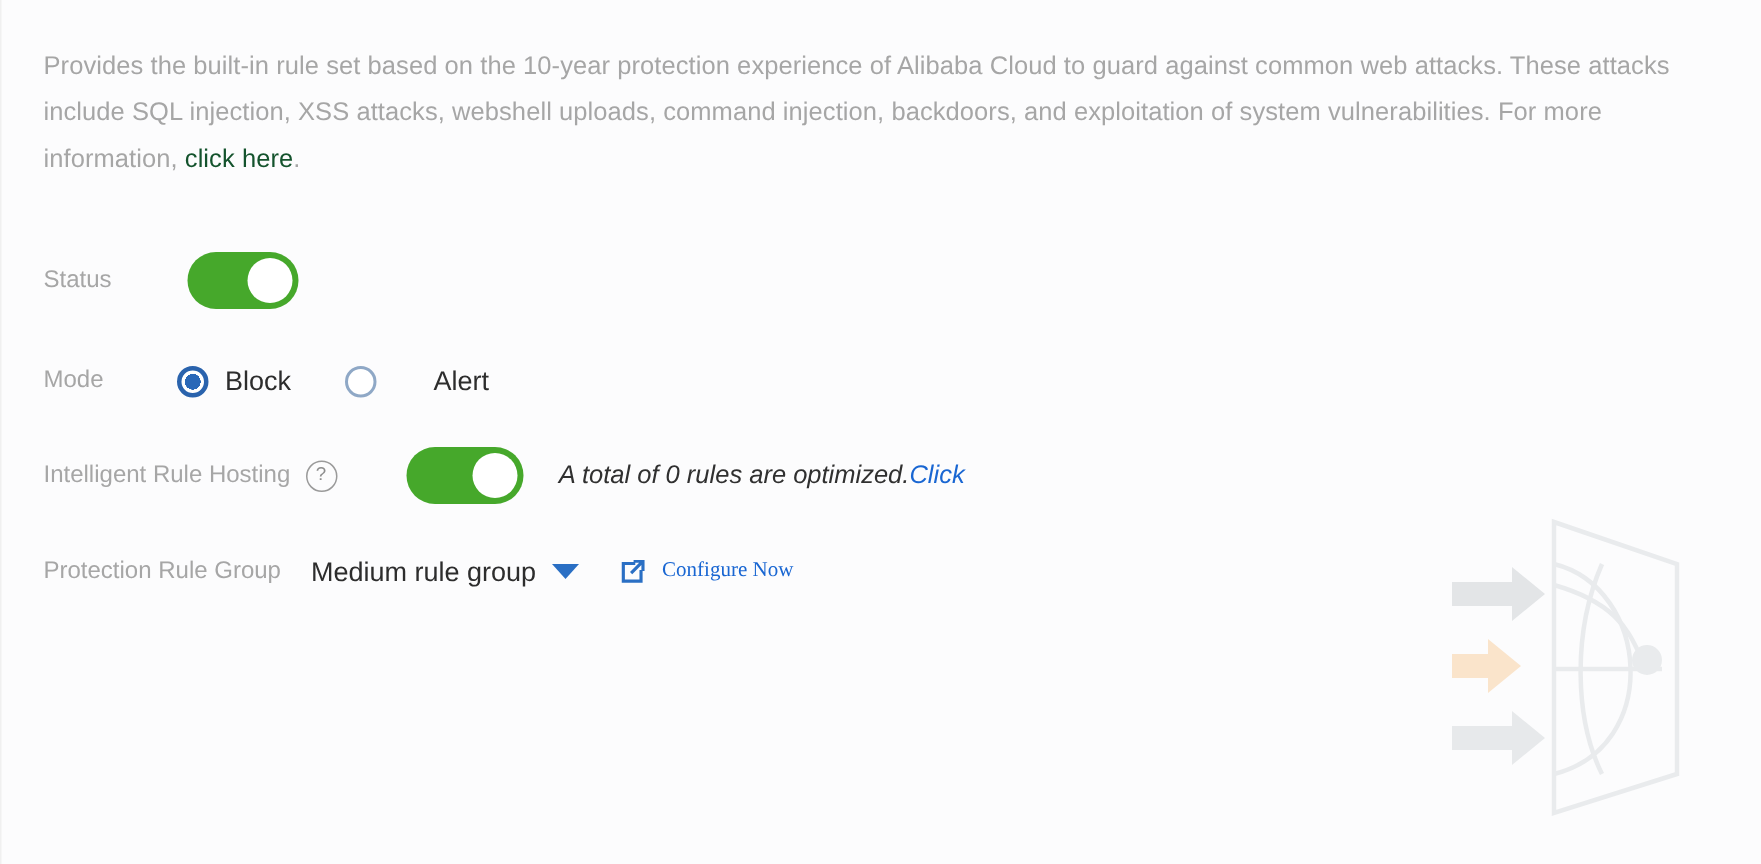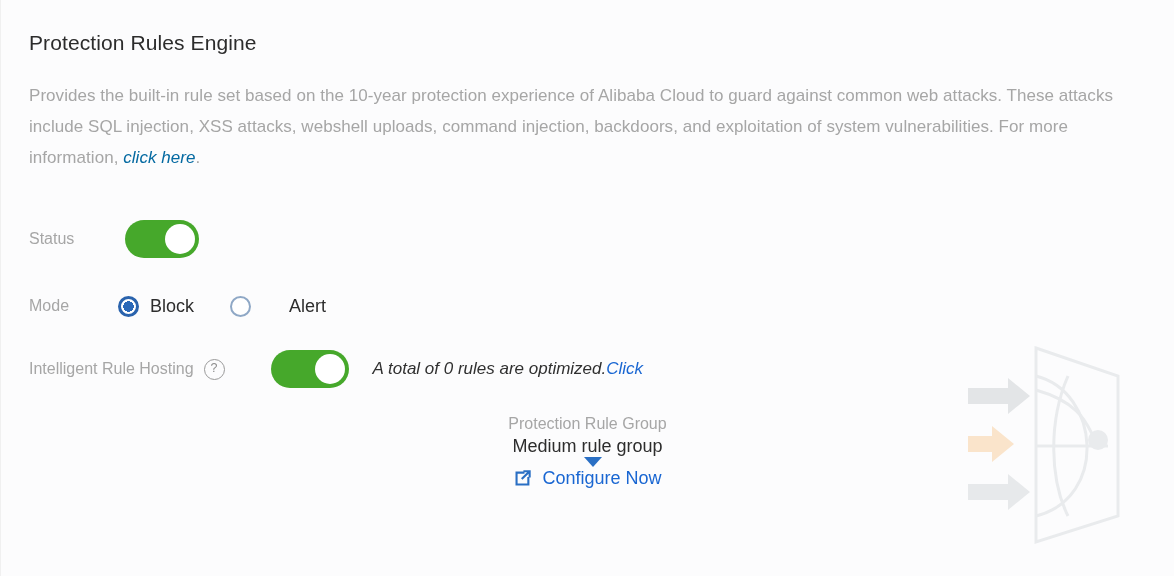--- a/index.html
+++ b/index.html
@@ -247,7 +247,6 @@
 
   <div class="content">
 
-    <h1 class="page-title">Protection Rules Engine</h1>
 
     <p class="desc"><span>Provides the built-in rule set based on the 10-year protection experience of Alibaba Cloud to guard against common web attacks. These attacks include SQL injection, XSS attacks, webshell uploads, command injection, backdoors, and exploitation of system vulnerabilities. For more information, </span><a class="link" href="#">click here</a><span>.</span></p>
 

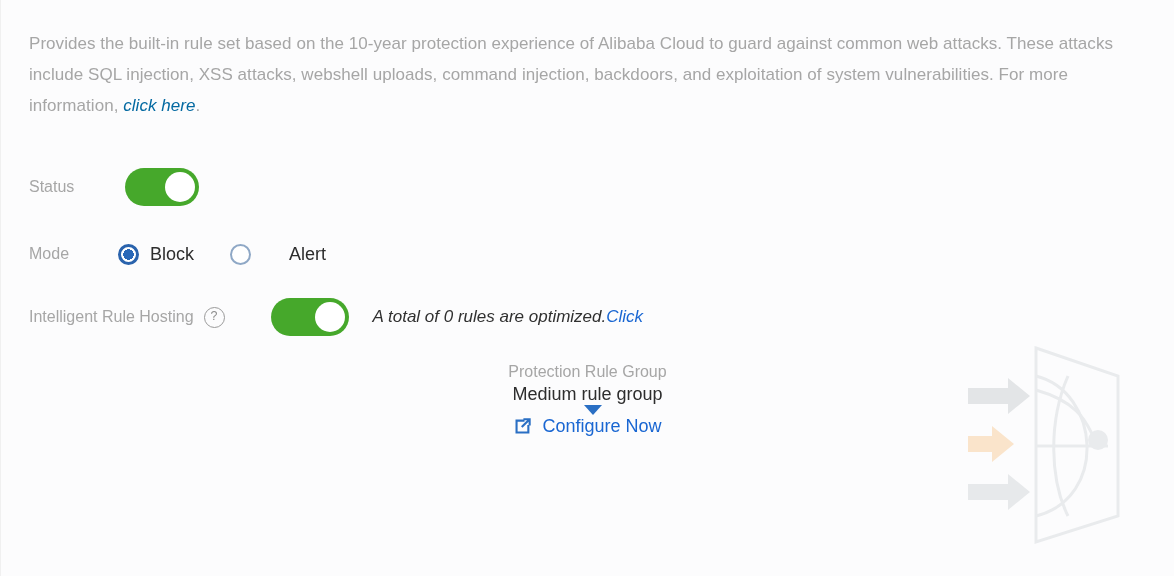--- a/index.html
+++ b/index.html
@@ -61,10 +61,9 @@
     letter-spacing: .05px;
   }
   .desc .link {
-    color: #0369a1;
+    color: #14532d;
     text-decoration: none;
     cursor: pointer;
-    font-style: italic;
   }
 
   

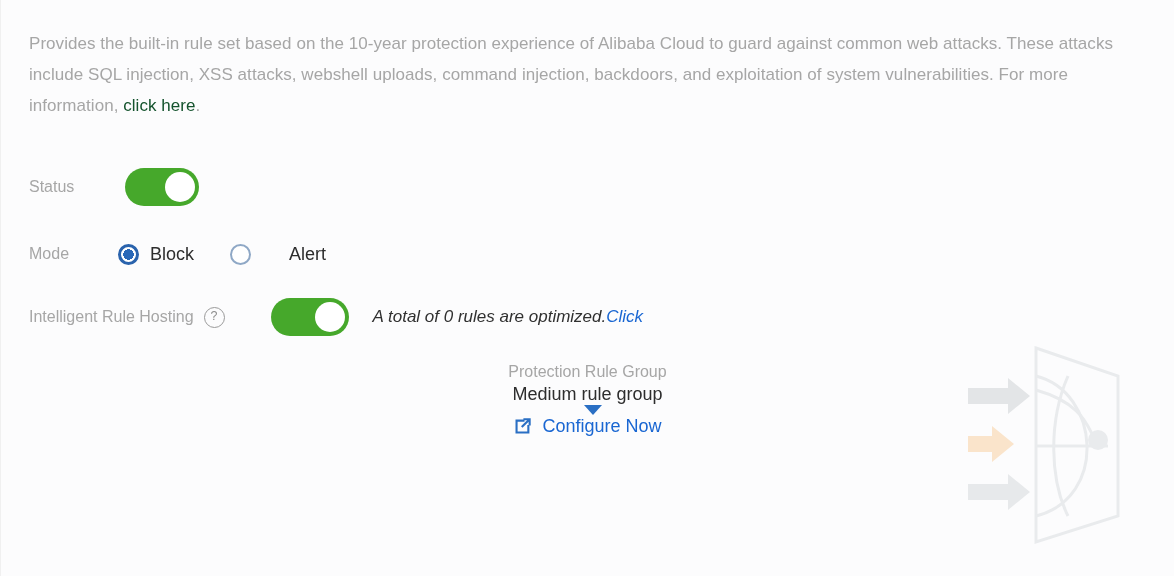--- a/index.html
+++ b/index.html
@@ -79,7 +79,7 @@
   .row.row-status   { margin-bottom: 27px; }
   .row.row-mode     { margin-bottom: 23px; }
   .row.row-hosting  { margin-bottom: 24px; }
-  .row.row-group    { margin-bottom: 22px; flex-direction: column; }
+  .row.row-group    { margin-bottom: 22px; }
   .row.row-decoding { margin-bottom: 0; }
 
   .row-label {

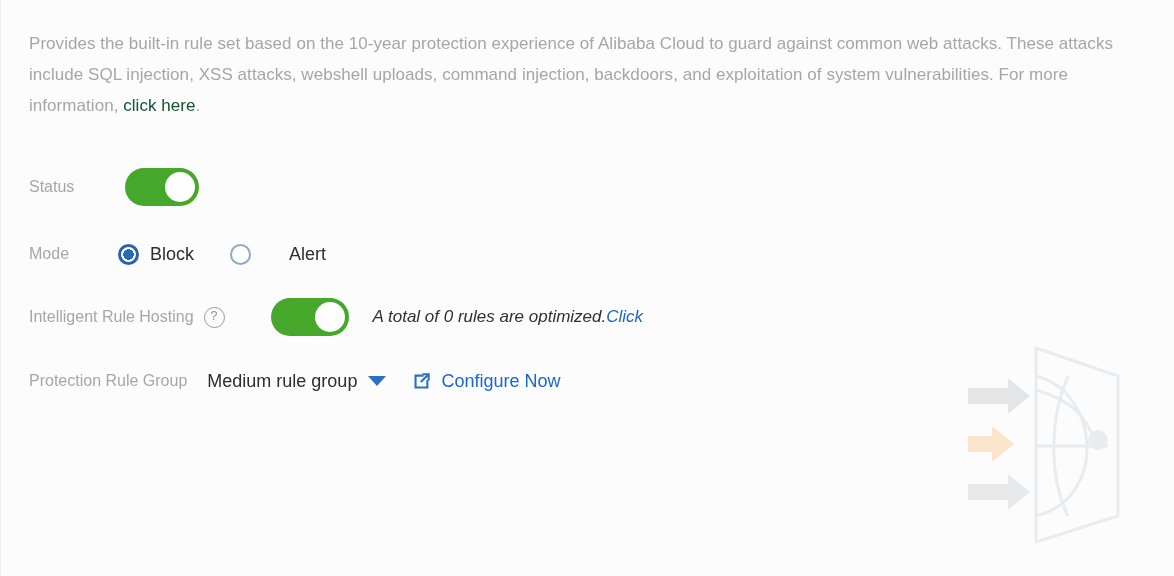--- a/index.html
+++ b/index.html
@@ -205,10 +205,11 @@
   }
   .ext-link .ext-icon { margin-right: 9px; display:flex; }
   .ext-link .ext-text {
-    font-size: 18px;
+    font-size: 14px;
     color: #1966d2;
     line-height: 22px;
     white-space: nowrap;
+    font-family: Liberation Serif, serif;
   }
 
   .gap-24 { width: 24px; flex: none; }

